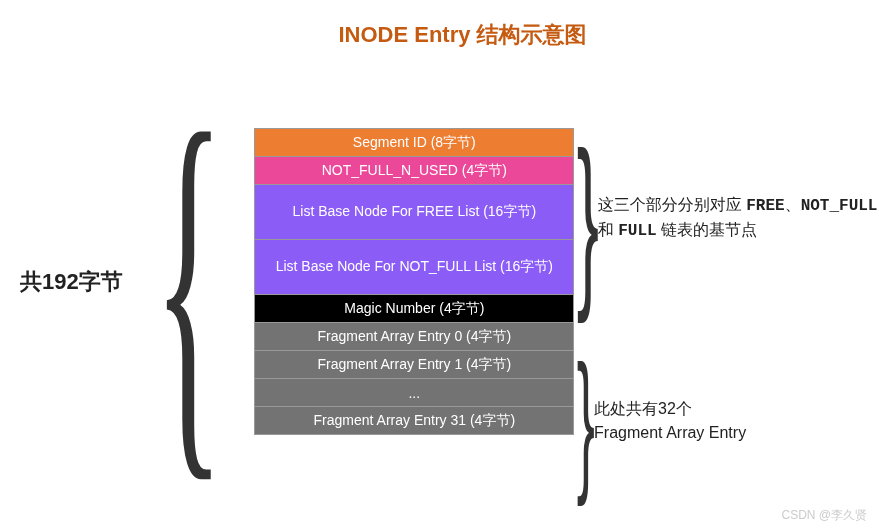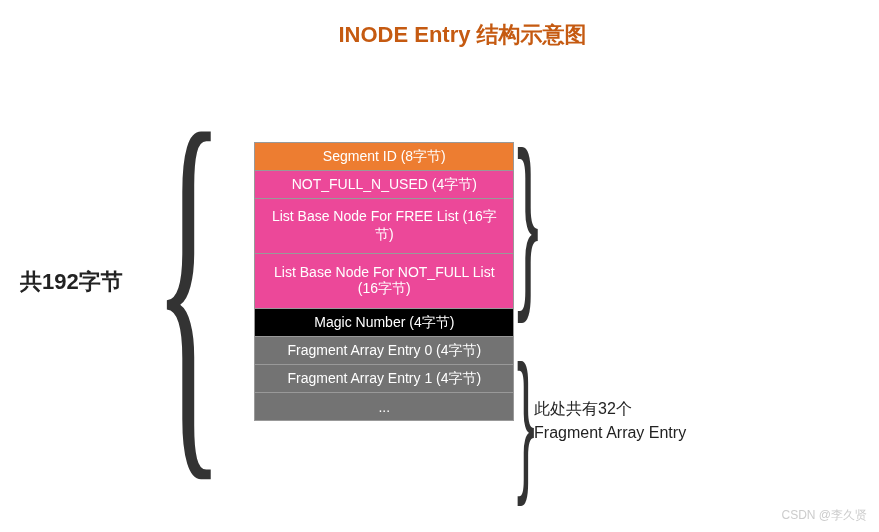--- a/index.html
+++ b/index.html
@@ -39,7 +39,7 @@
   .brace-right-large { font-size: 190px; line-height: 190px; transform: scaleX(0.35); margin: 0 -22px; color: #333; }
   .brace-right-small { font-size: 155px; line-height: 155px; transform: scaleX(0.35); margin: 0 -18px; color: #333; }
   .diagram {
-    width: 260px;
+    width: 320px;
     border-top: 1px solid #999;
     border-left: 1px solid #999;
     border-right: 1px solid #999;

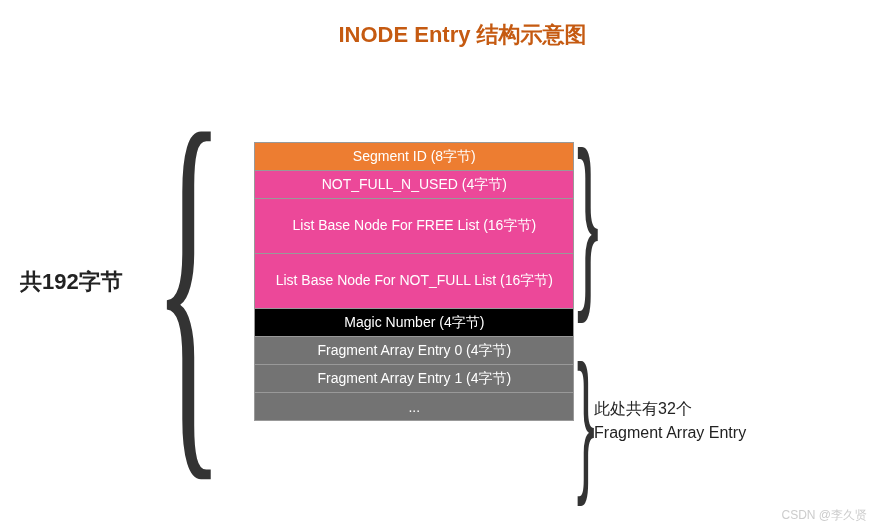--- a/index.html
+++ b/index.html
@@ -58,7 +58,7 @@
   .h-med   { height: 55px; }
   .orange { background: #ED7D31; }
   .green  { background: #ec4899; }
-  .blue   { background: #ec4899; }
+  .blue   { background: #8b5cf6; }
   .red    { background: #000000; }
   .grey   { background: #737373; }
   .right-col {

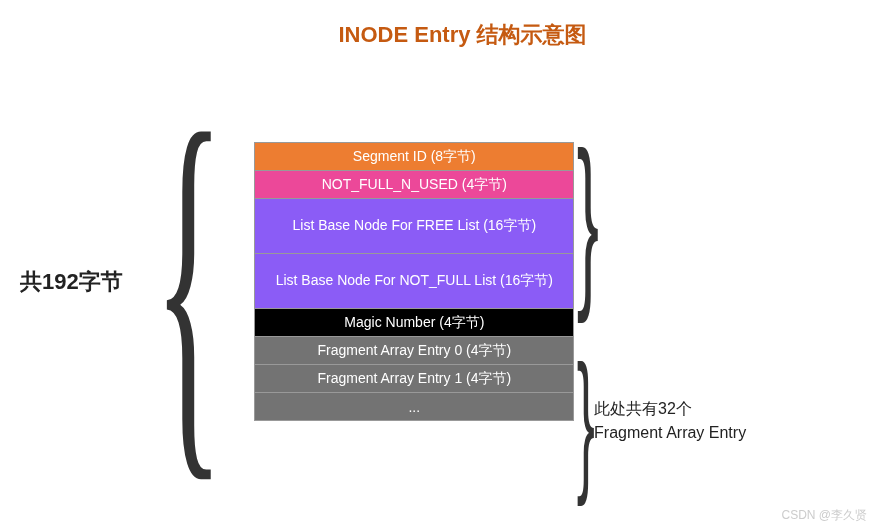--- a/index.html
+++ b/index.html
@@ -115,6 +115,9 @@
     <div class="spacer-top"></div>
     <div class="right-item">
       <div class="brace-right-large">}</div>
+      <div class="right-note">
+        <span>这三个部分分别对应 </span><span class="bold">FREE</span><span>、</span><span class="bold">NOT_FULL</span><span> 和 </span><span class="bold">FULL</span><span> 链表的基节点</span>
+      </div>
     </div>
     <div class="spacer-mid"></div>
     <div class="right-item">

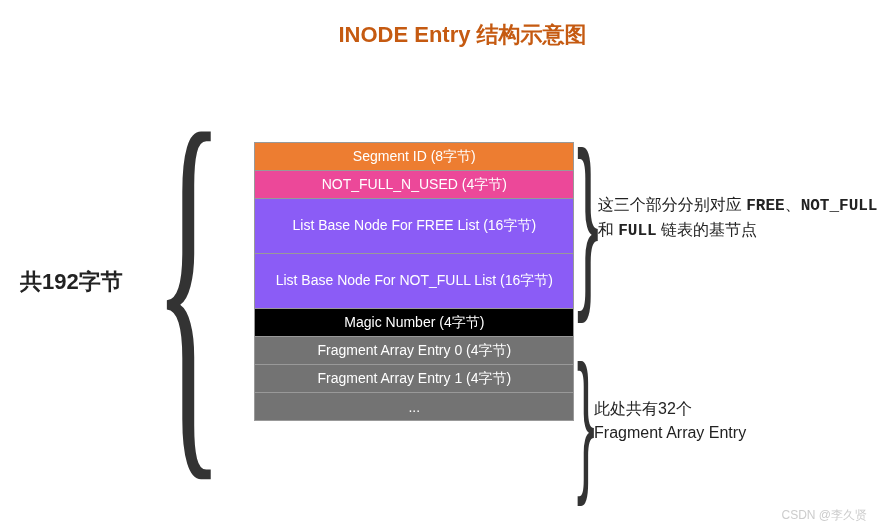--- a/index.html
+++ b/index.html
@@ -109,6 +109,7 @@
     <div class="row h-small grey">Fragment Array Entry 0 (4字节)</div>
     <div class="row h-small grey">Fragment Array Entry 1 (4字节)</div>
     <div class="row h-small grey">...</div>
+    <div class="row h-small grey">Fragment Array Entry 31 (4字节)</div>
   </div>
 
   <div class="right-col">

